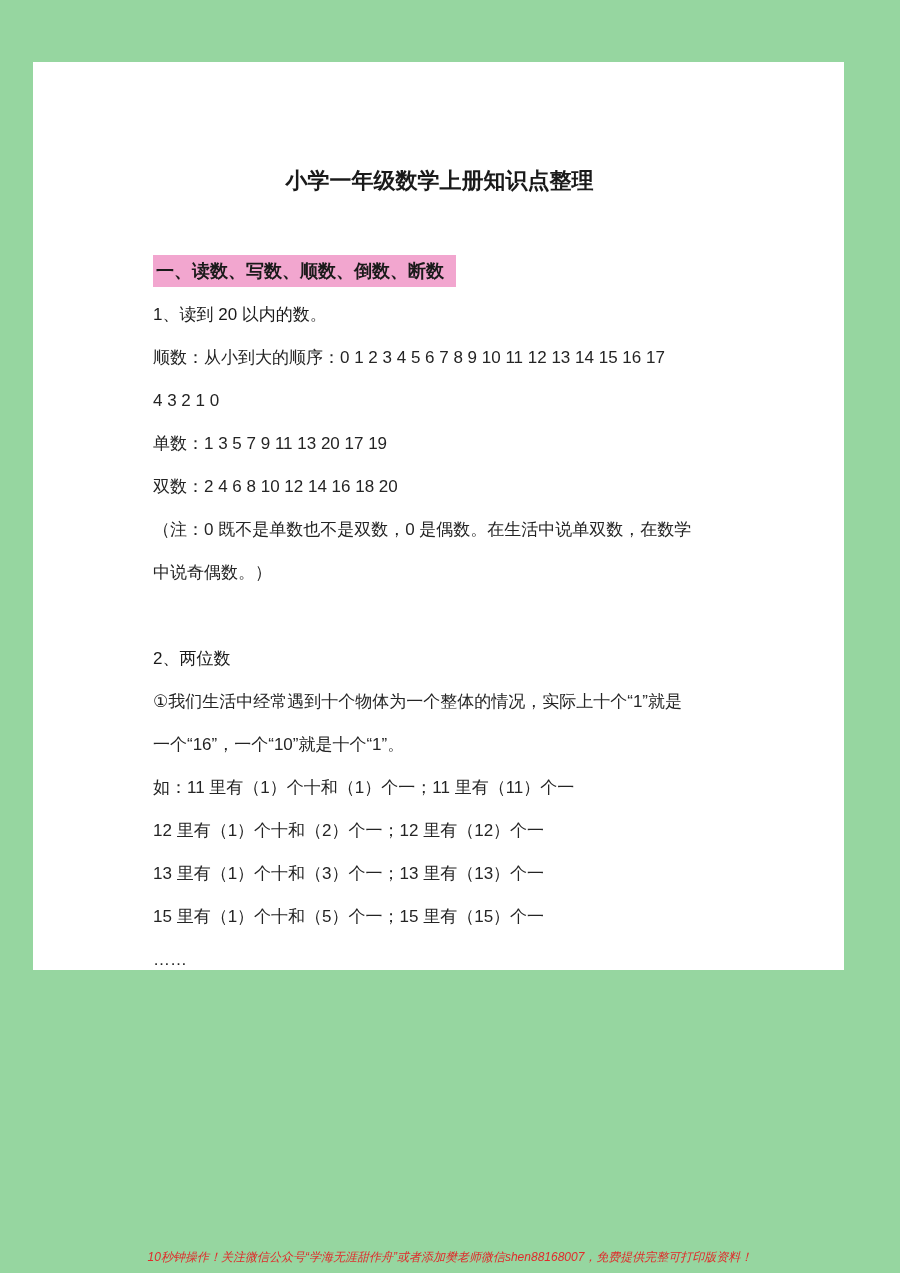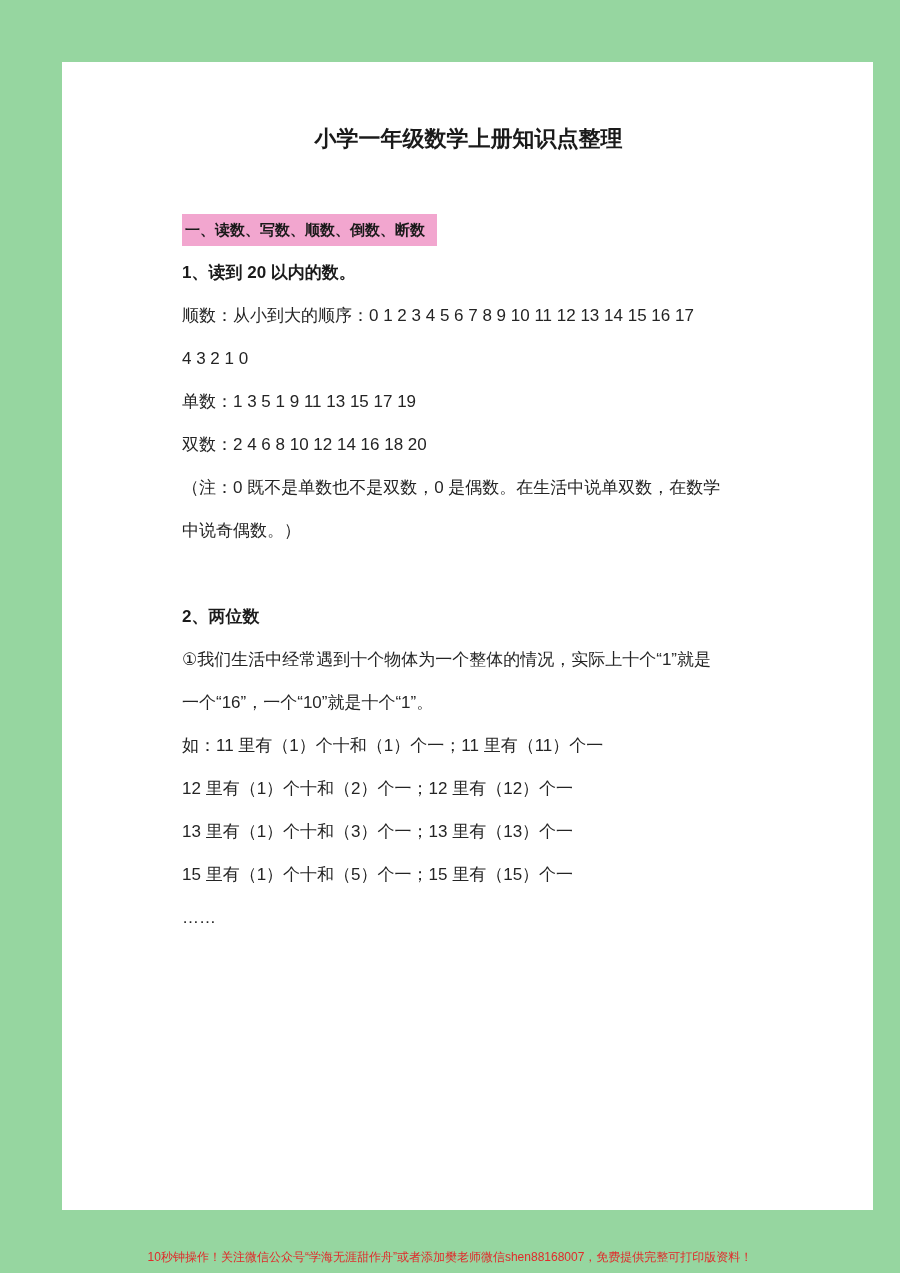--- a/index.html
+++ b/index.html
@@ -13,13 +13,13 @@
   }
   .page {
     position: absolute;
-    left: 62px;
+    left: 33px;
     top: 62px;
     width: 811px;
-    height: 1148px;
+    height: 908px;
     background: #ffffff;
     box-sizing: border-box;
-    padding: 62px 118px 0 120px;
+    padding: 104px 118px 0 120px;
     color: #222222;
   }
   .doc-title {

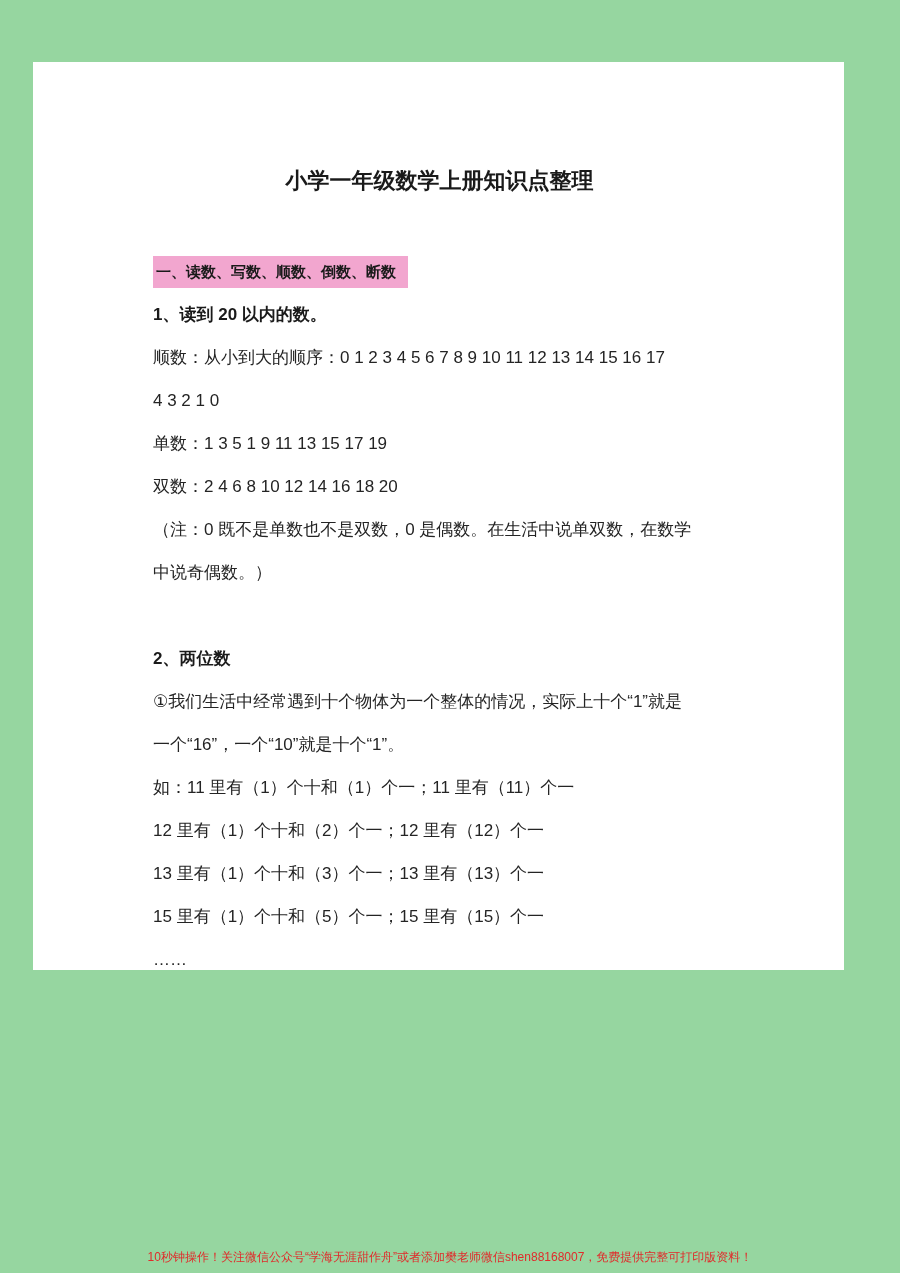--- a/index.html
+++ b/index.html
@@ -42,7 +42,7 @@
   .highlight {
     display: inline-block;
     background: #f2a6cf;
-    font-size: 15px;
+    font-size: 18px;
     font-weight: bold;
     line-height: 32px;
     padding: 0 12px 0 3px;

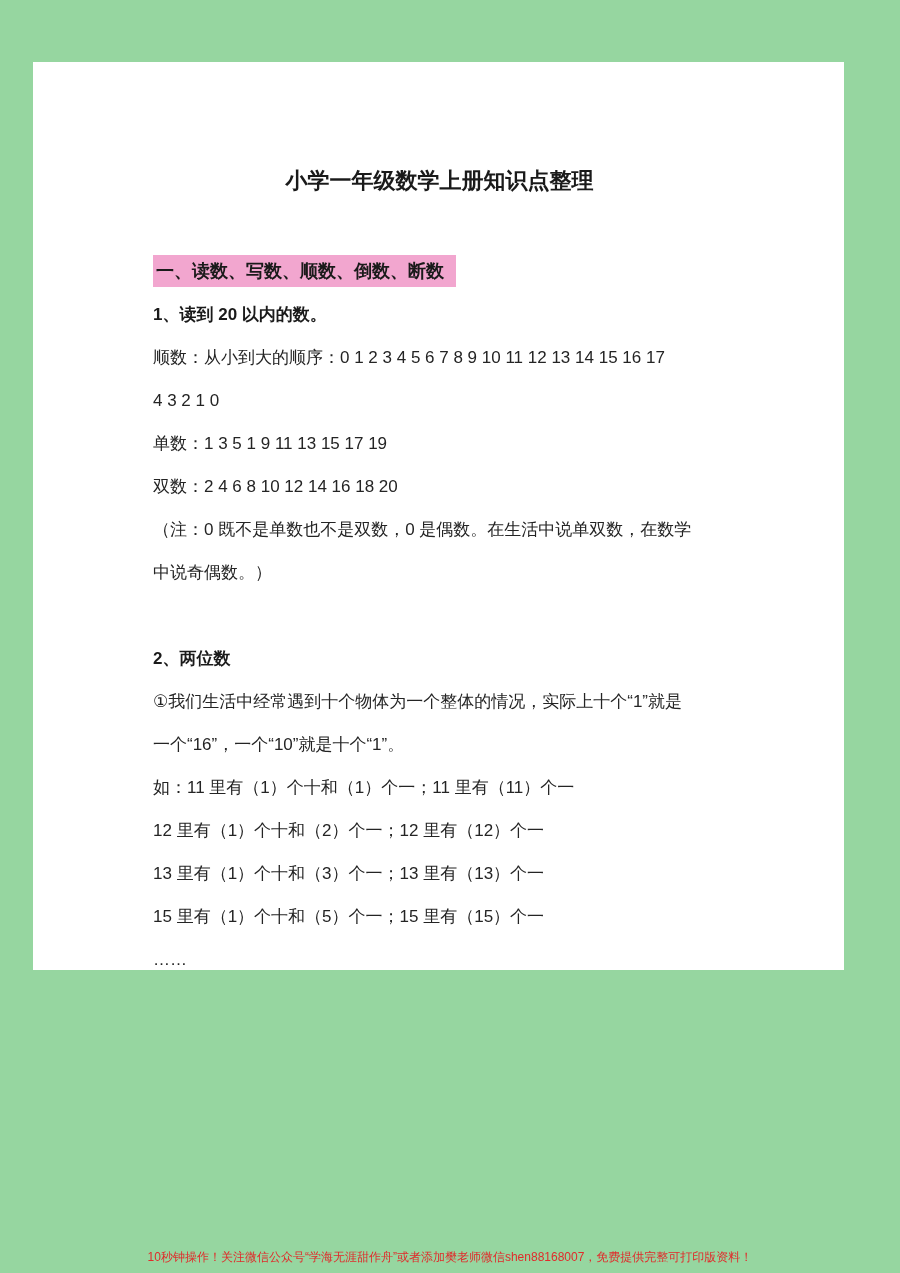--- a/index.html
+++ b/index.html
@@ -37,7 +37,7 @@
     white-space: nowrap;
     color: #242424;
   }
-  .line.bold { font-weight: bold; color: #1a1a1a; }
+  .line.bold { font-weight: normal; color: #1a1a1a; }
   .header-line { margin-top: 54px; }
   .highlight {
     display: inline-block;

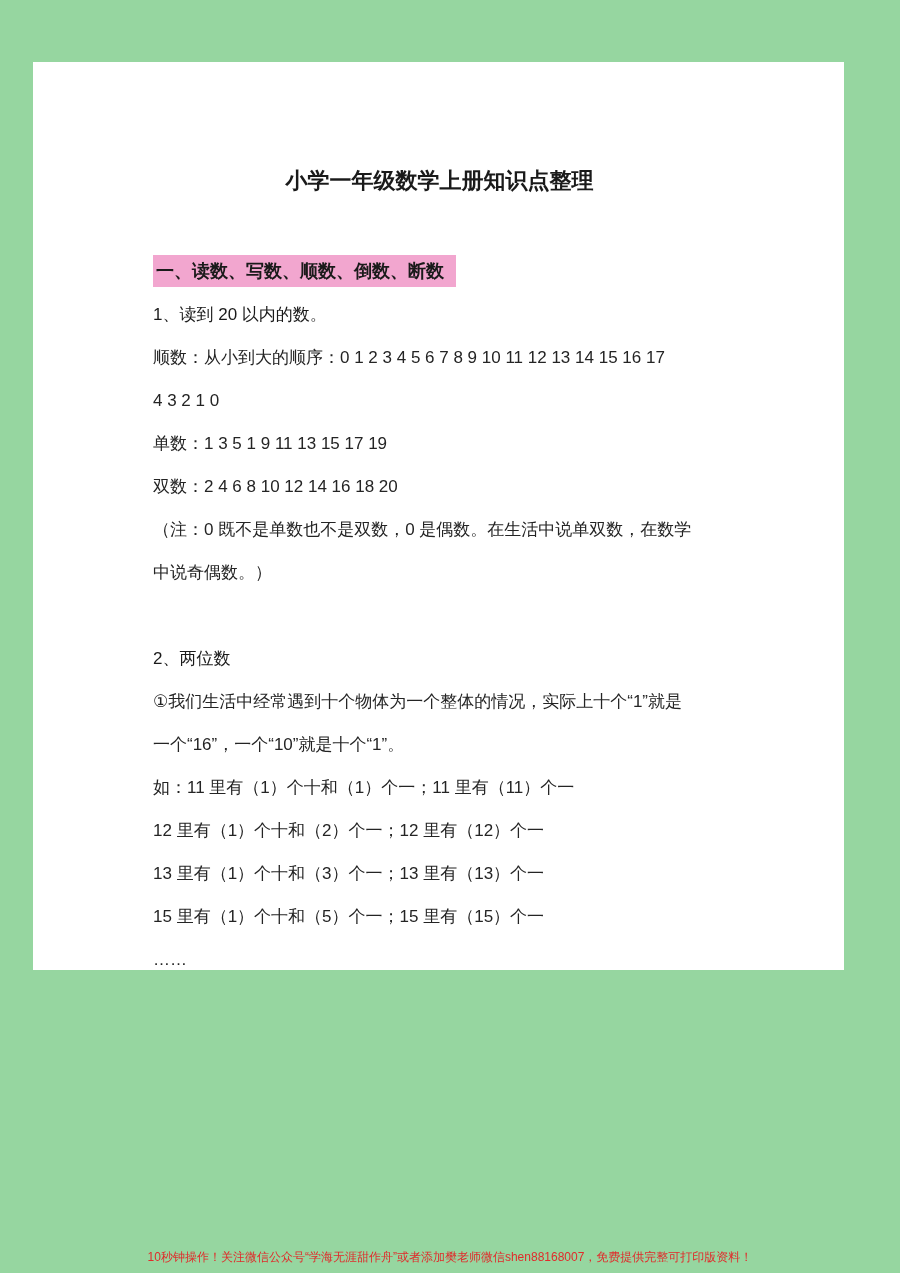--- a/index.html
+++ b/index.html
@@ -78,7 +78,7 @@
 
     <div class="line">顺数：从小到大的顺序：0 1 2 3 4 5 6 7 8 9 10 11 12 13 14 15 16 17</div>
     <div class="line">4 3 2 1 0</div>
-    <div class="line">单数：1 3 5 1 9 11 13 15 17 19</div>
+    <div class="line">单数：1 3 5 7 9 11 13 20 17 19</div>
     <div class="line">双数：2 4 6 8 10 12 14 16 18 20</div>
     <div class="line">（注：0 既不是单数也不是双数，0 是偶数。在生活中说单双数，在数学</div>
     <div class="line">中说奇偶数。）</div>

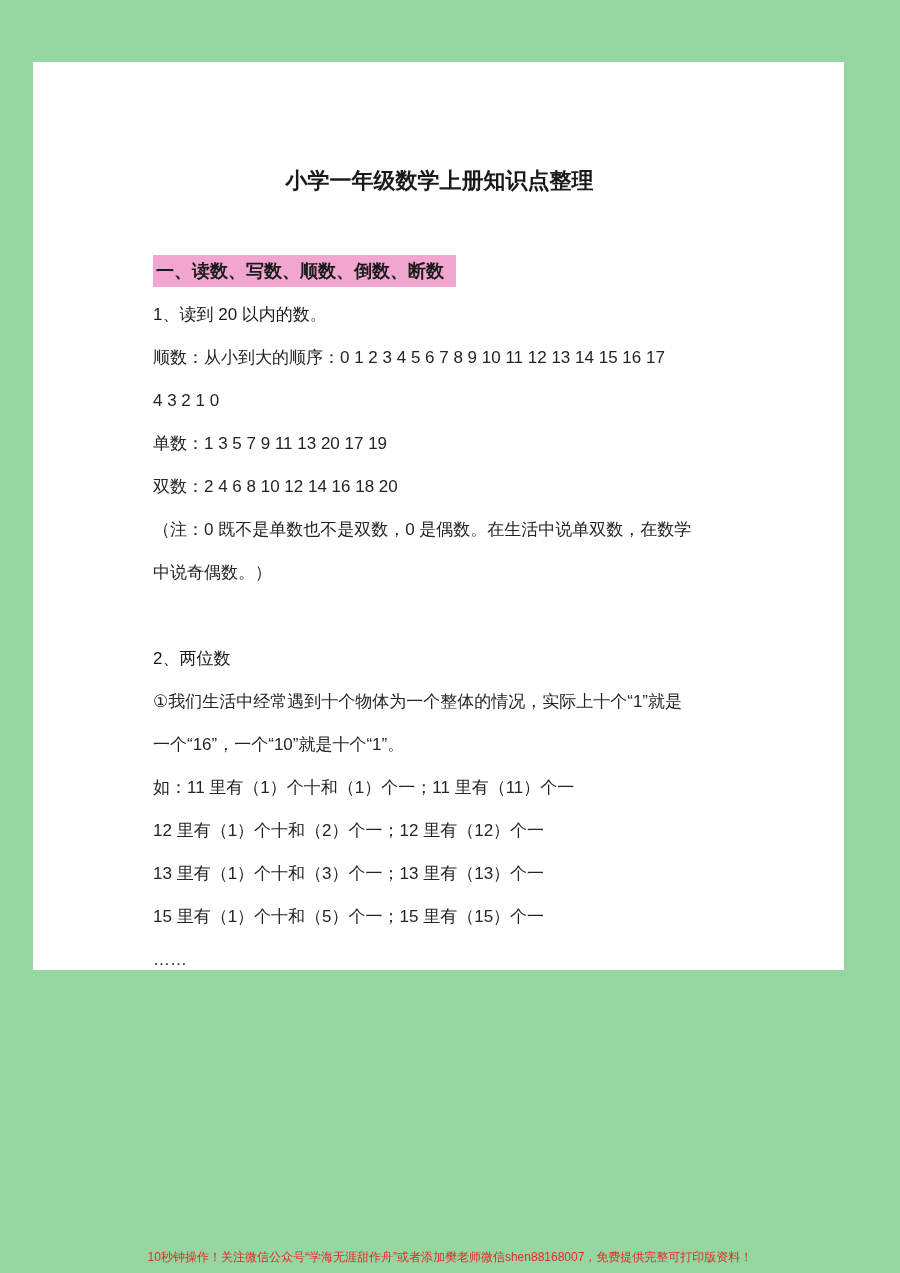--- a/index.html
+++ b/index.html
@@ -59,6 +59,7 @@
     line-height: 14px;
     color: #e02b2b;
     white-space: nowrap;
+    font-style: italic;
   }
 </style>
 </head>

